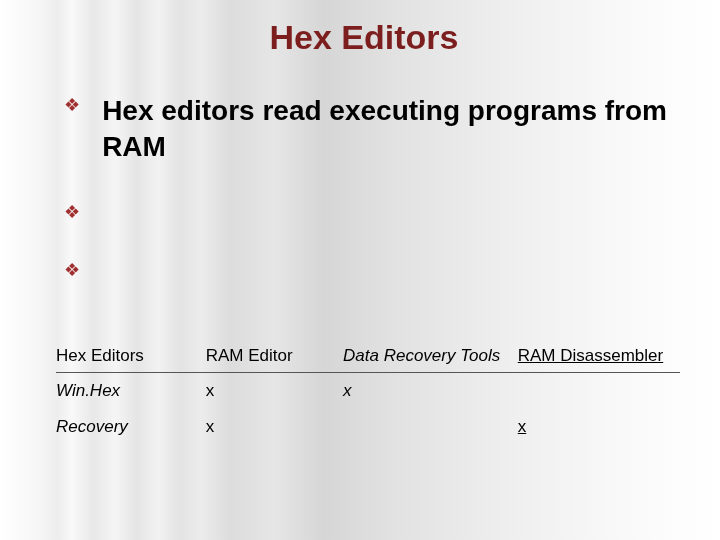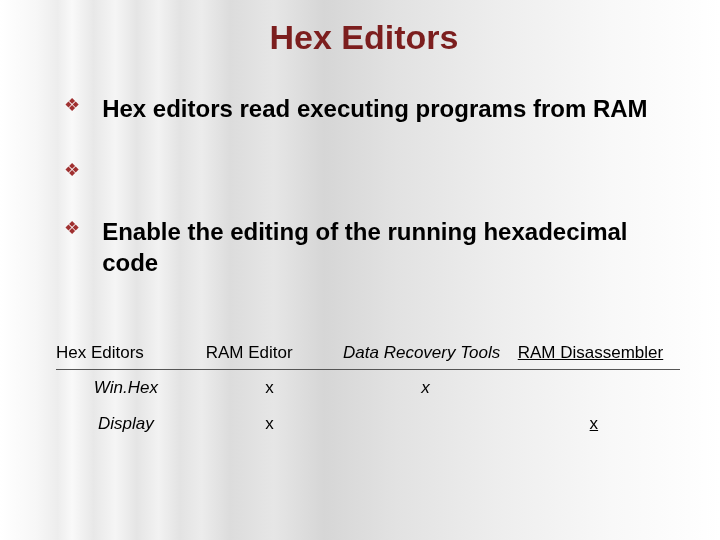--- a/index.html
+++ b/index.html
@@ -54,7 +54,7 @@
     flex-shrink: 0;
   }
   .bullet-text {
-    font-size: 24px;
+    font-size: 28px;
     font-weight: bold;
     color: #000;
     line-height: 1.3;

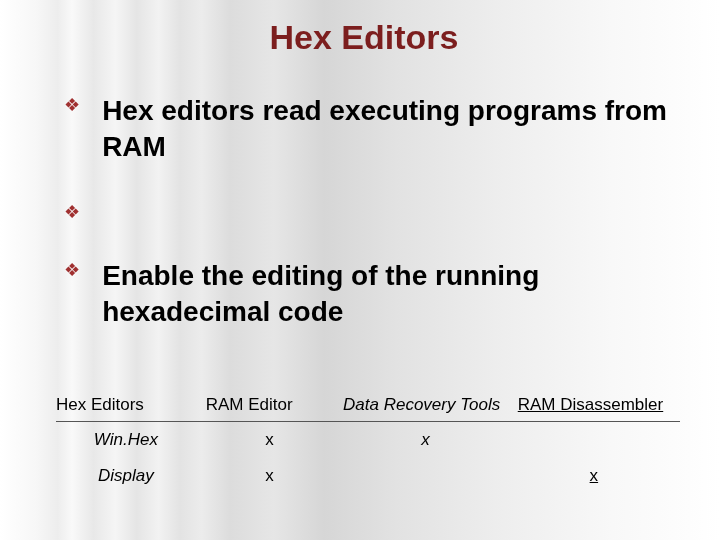--- a/index.html
+++ b/index.html
@@ -101,7 +101,6 @@
   </div>
   <div class="bullet-row">
     <span class="diamond-icon">❖</span>
-    <span class="bullet-text">Enable the editing of the running hexadecimal code</span>
   </div>
 </div>
 

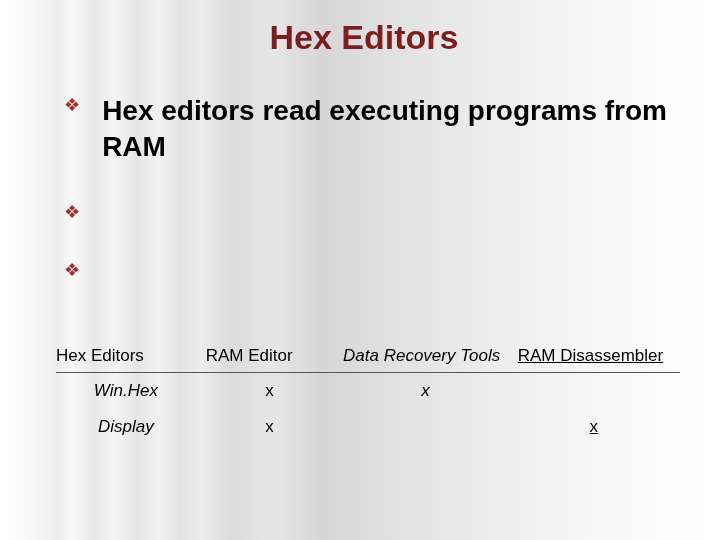--- a/index.html
+++ b/index.html
@@ -76,7 +76,7 @@
     border-bottom: 1px solid #555;
   }
   td {
-    text-align: center;
+    text-align: left;
     padding: 8px 10px 8px 0;
     vertical-align: top;
   }

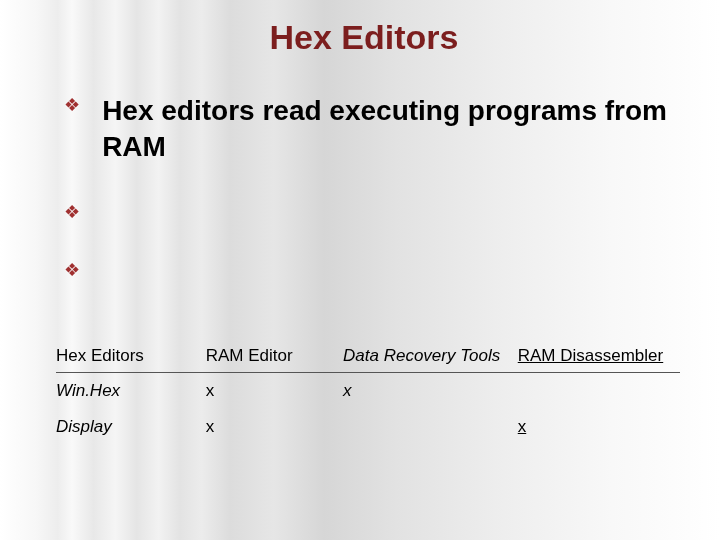--- a/index.html
+++ b/index.html
@@ -122,7 +122,7 @@
         <td class="col3"></td>
       </tr>
       <tr>
-        <td class="col0">Display</td>
+        <td class="col0">Recovery</td>
         <td class="col1">x</td>
         <td class="col2"></td>
         <td class="col3">x</td>

